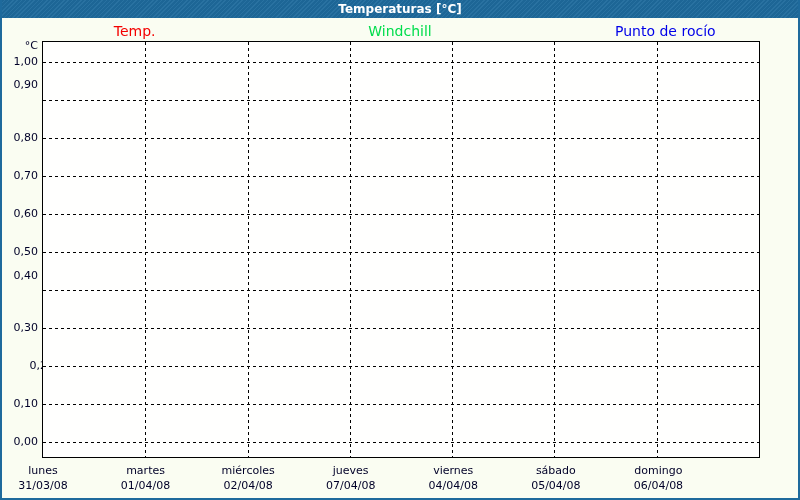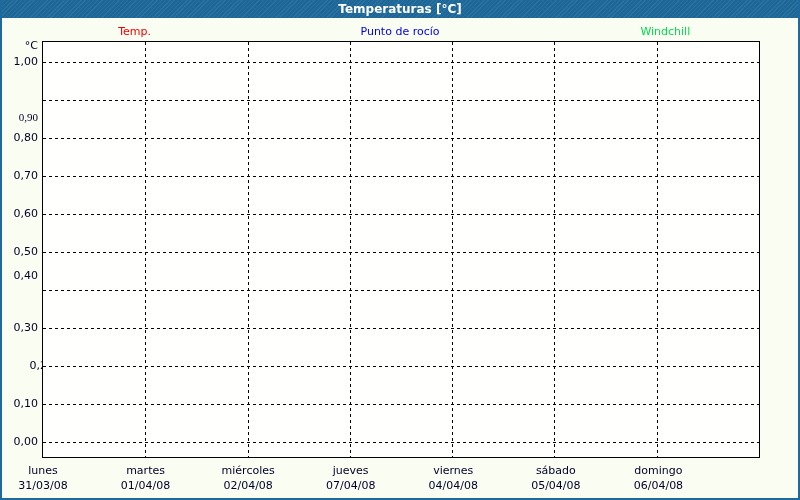--- a/index.html
+++ b/index.html
@@ -32,7 +32,7 @@
   .legend-item {
     flex: 1 1 0;
     text-align: center;
-    font-size: 11px;
+    font-size: 14px;
     line-height: 15px;
   }
 

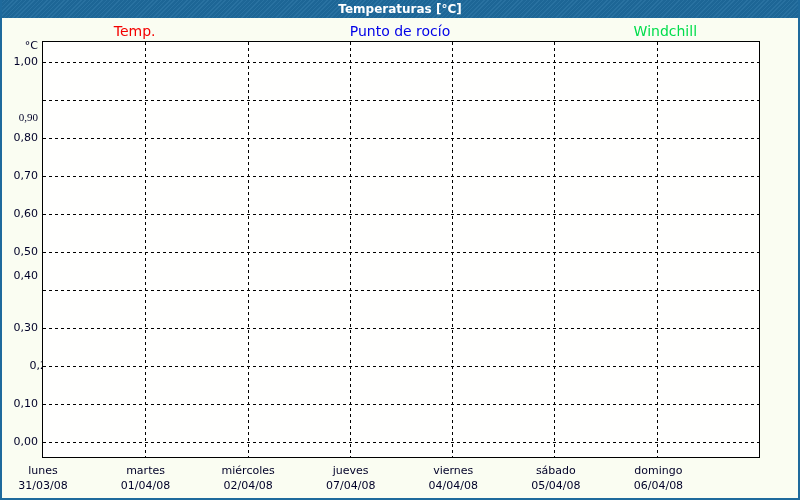--- a/index.html
+++ b/index.html
@@ -78,8 +78,8 @@
 
   <div class="legend" id="legend">
       <div class="legend-item" style="color: rgb(244, 0, 0);">Temp.</div>
+      <div class="legend-item" style="color: rgb(0, 221, 76);">Windchill</div>
       <div class="legend-item" style="color: rgb(0, 0, 232);">Punto de rocío</div>
-      <div class="legend-item" style="color: rgb(0, 221, 76);">Windchill</div>
     </div>
 
   <div class="unit-label">°C</div>

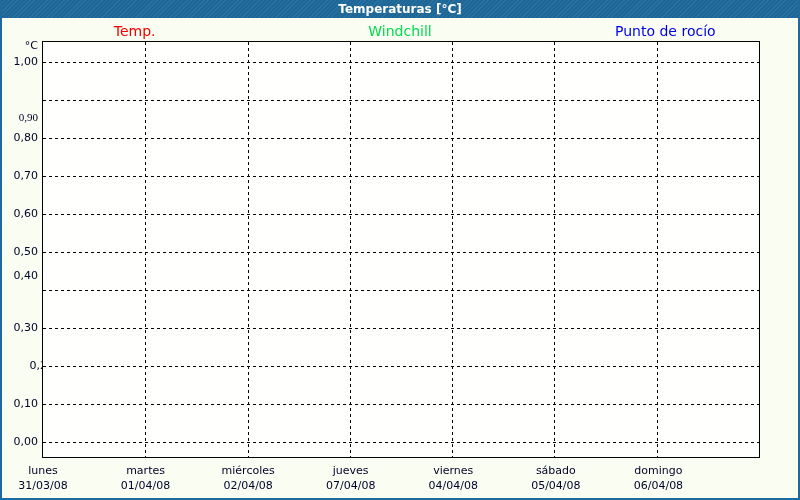--- a/index.html
+++ b/index.html
@@ -86,7 +86,7 @@
 
   <div class="ylabels" id="ylabels">
       <div class="ytick" style="top: 55px;">1,00</div>
-      <div class="ytick" style="top: 110px; font-family: Liberation Serif, serif;">0,90</div>
+      <div class="ytick" style="top: 78px;">0,90</div>
       <div class="ytick" style="top: 131px;">0,80</div>
       <div class="ytick" style="top: 169px;">0,70</div>
       <div class="ytick" style="top: 207px;">0,60</div>

